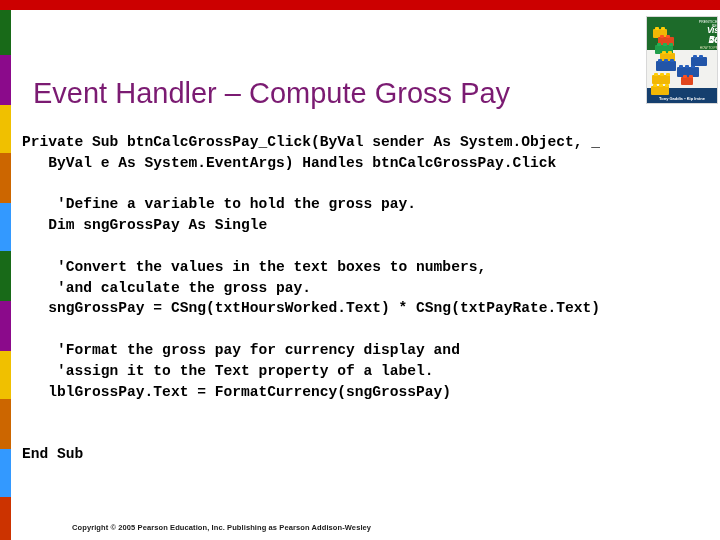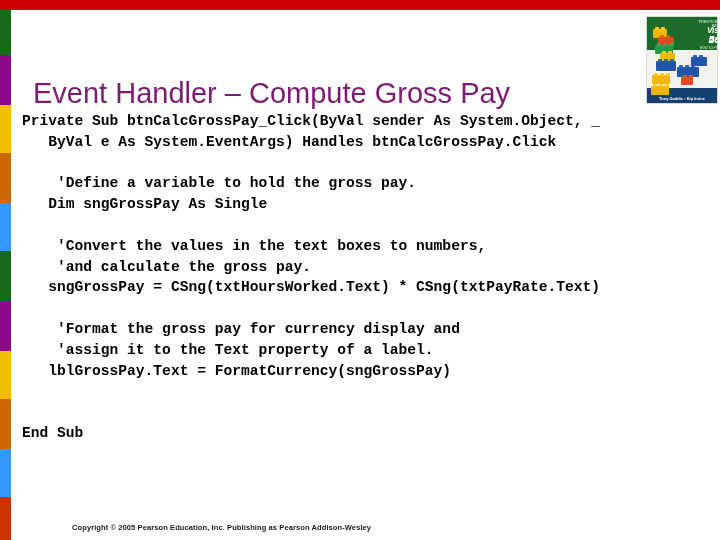--- a/index.html
+++ b/index.html
@@ -156,7 +156,7 @@
   #code {
     position: absolute;
     left: 22px;
-    top: 111px;
+    top: 132px;
     width: 690px;
     color: #000000;
     font-family: "Liberation Mono", "DejaVu Sans Mono", monospace;

